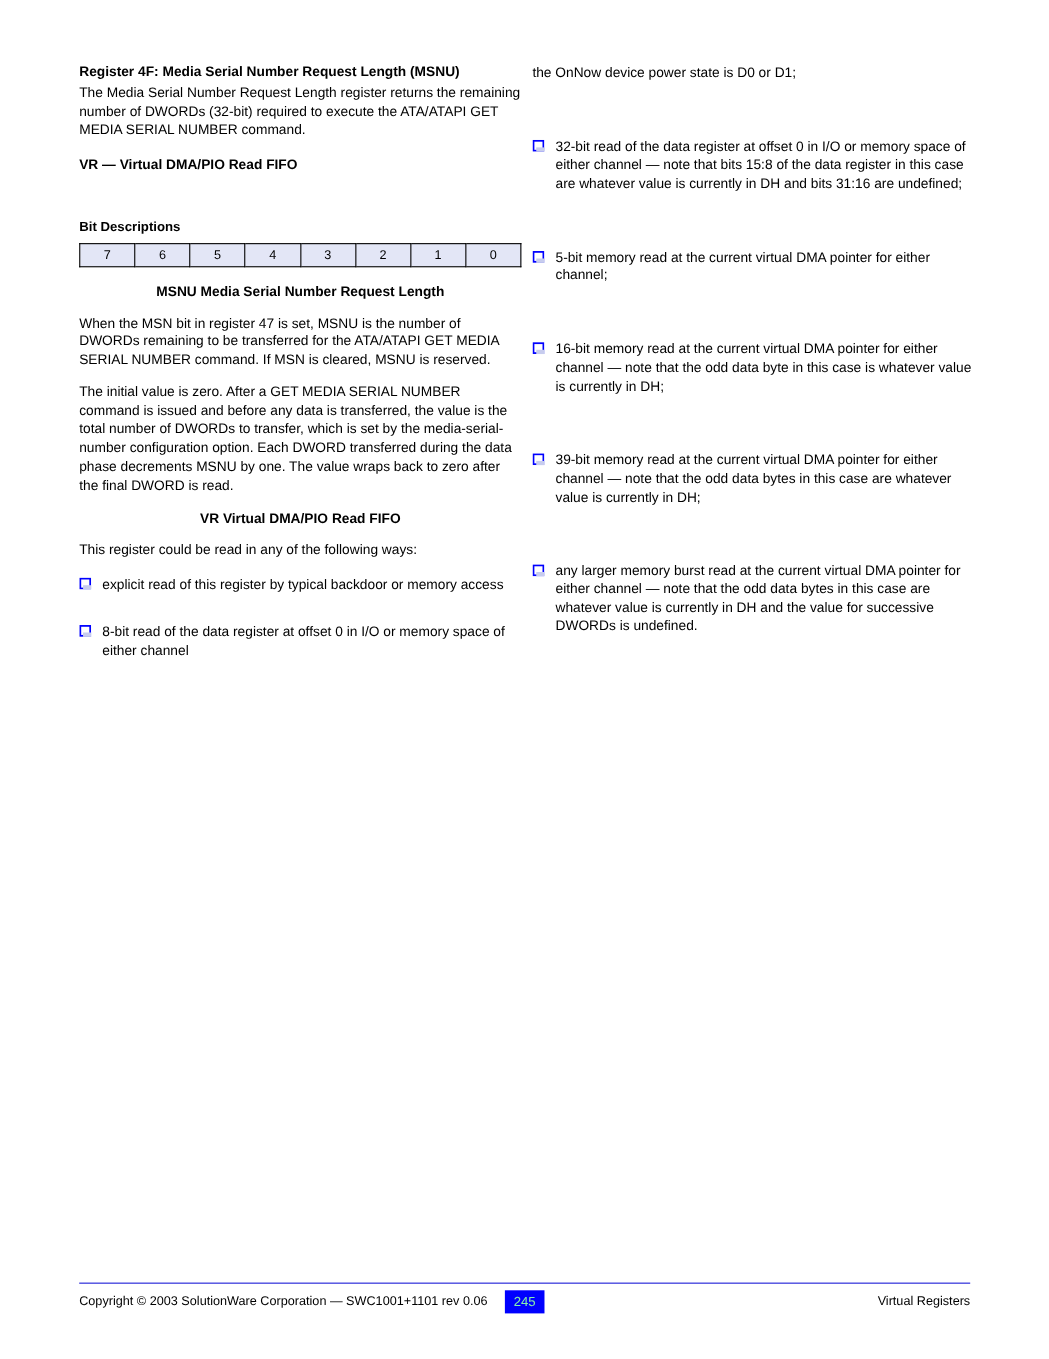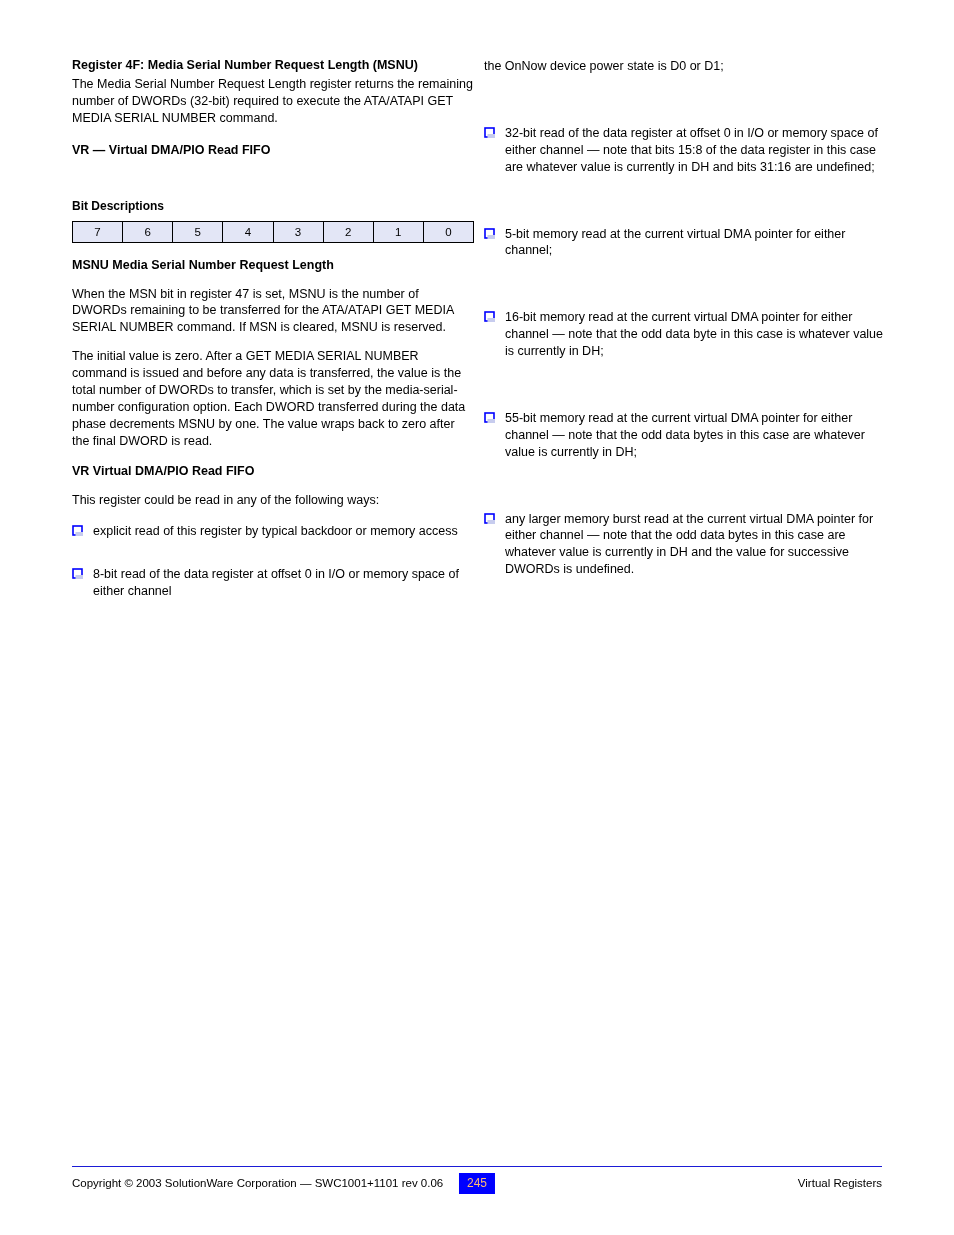--- a/index.html
+++ b/index.html
@@ -58,7 +58,7 @@
     margin-top: 14px;
     line-height: 1.35;
   }
-  .bit-desc .bold { font-weight: bold; }
+  .bit-desc .bold { font-weight: bold; text-align: center; }
   .sub { margin-top: 12px; }
   
   .bullets { margin-top: 0; }

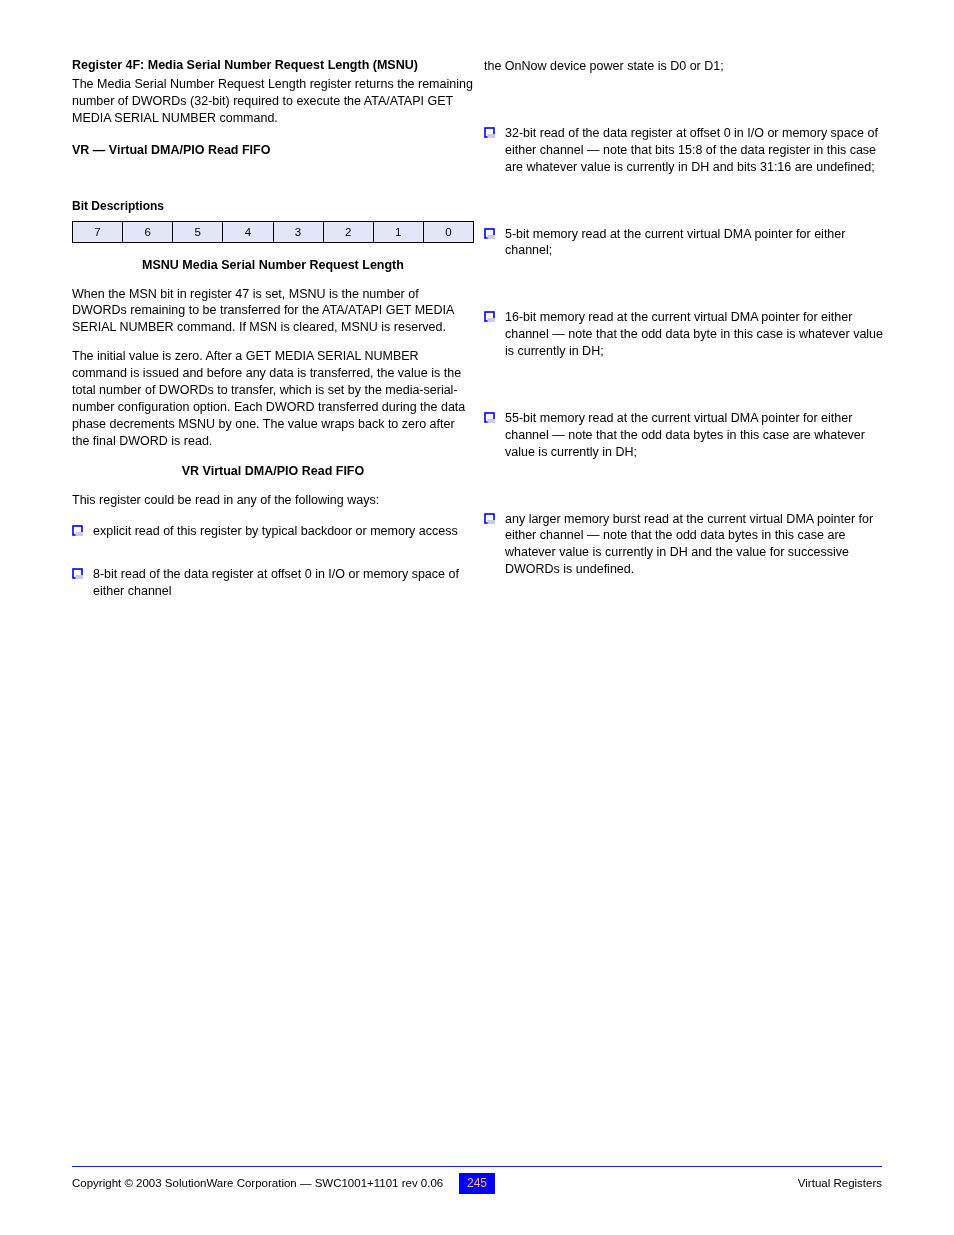--- a/index.html
+++ b/index.html
@@ -211,7 +211,7 @@
               <rect x="3.5" y="7" width="8" height="4" fill="#c7ccee"></rect>
             </svg>
         </span>
-        <span class="txt">55-bit memory read at the current virtual DMA pointer for either channel — note that the odd data bytes in this case are whatever value is currently in DH;</span>
+        <span class="txt">39-bit memory read at the current virtual DMA pointer for either channel — note that the odd data bytes in this case are whatever value is currently in DH;</span>
       </div>
       <div class="bullet">
         <span class="sq">

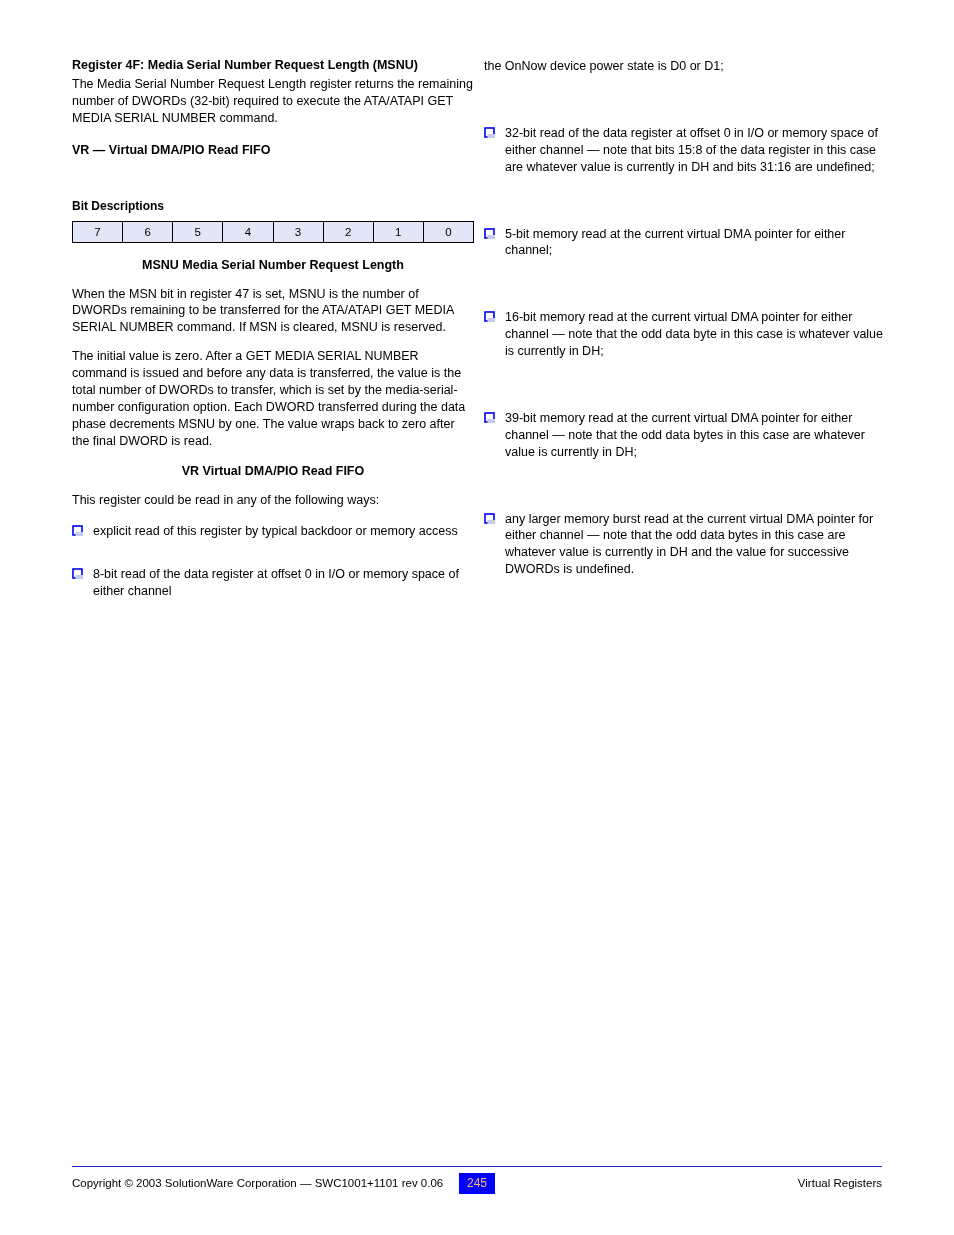--- a/index.html
+++ b/index.html
@@ -101,7 +101,7 @@
   .footer-left, .footer-right { white-space: nowrap; }
   .page-badge {
     background: #0000ff;
-    color: #fdba74;
+    color: #86efac;
     font-size: 12px;
     padding: 4px 8px 5px 8px;
     line-height: 1;

